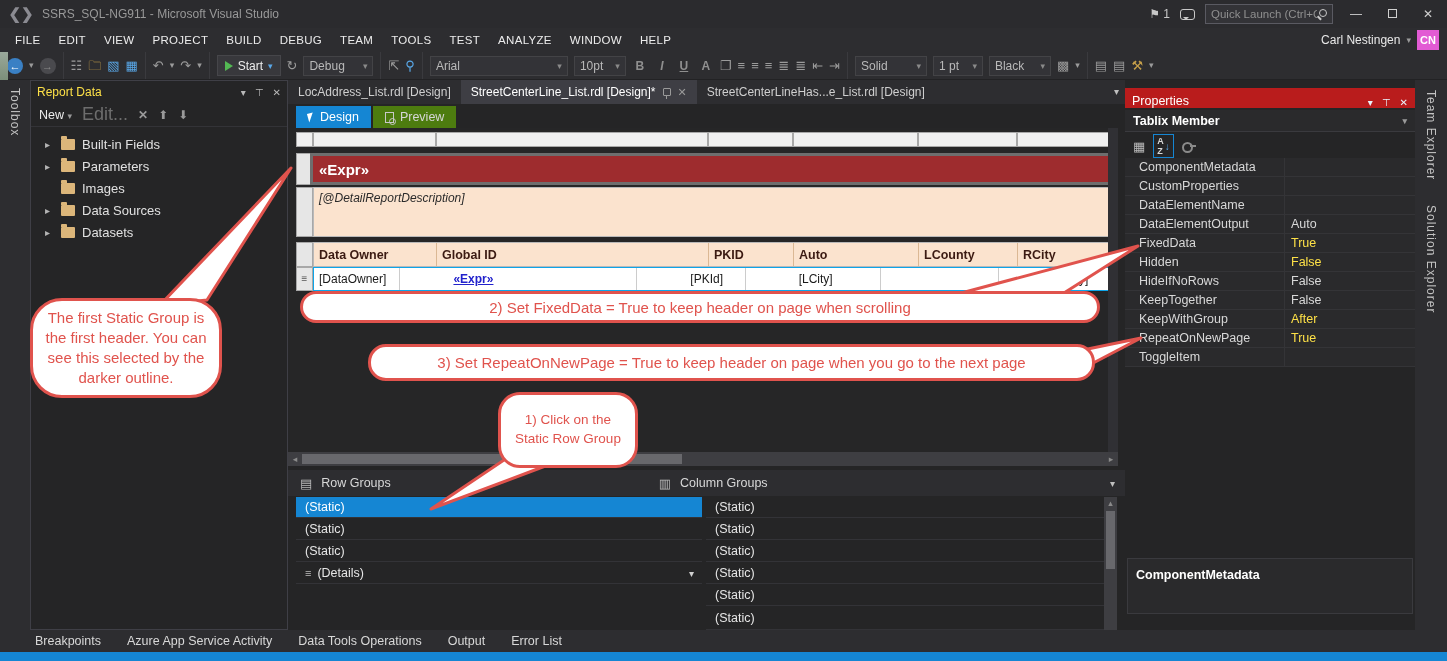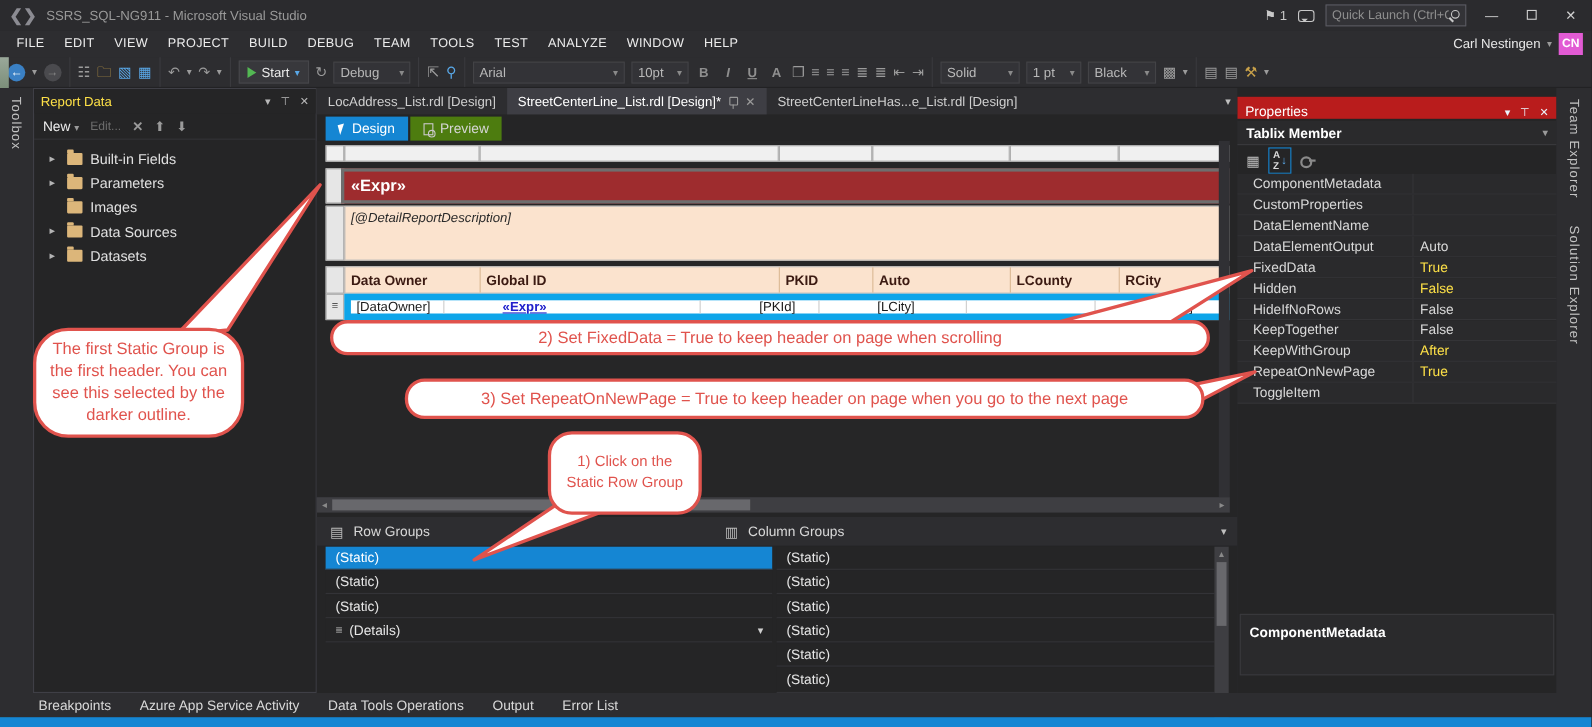--- a/index.html
+++ b/index.html
@@ -58,7 +58,7 @@
   .rd-hicons { color:#b9b9b9; font-size:10px; display:flex; gap:9px; align-items:center; }
   .rd-toolbar { height:24px; display:flex; align-items:center; gap:10px; padding:0 8px; border-bottom:1px solid #333337; }
   .rd-new { color:#ececec; font-size:12.5px; }
-  .rd-edit { color:#6d6d6d; font-size:11px; }
+  .rd-edit { color:#6d6d6d; font-size:18px; }
   .rd-x { color:#9a9a9a; font-weight:bold; font-size:12px; }
   .rd-arrow { color:#9a9a9a; font-size:12px; }
   .tree { padding-top:6px; }

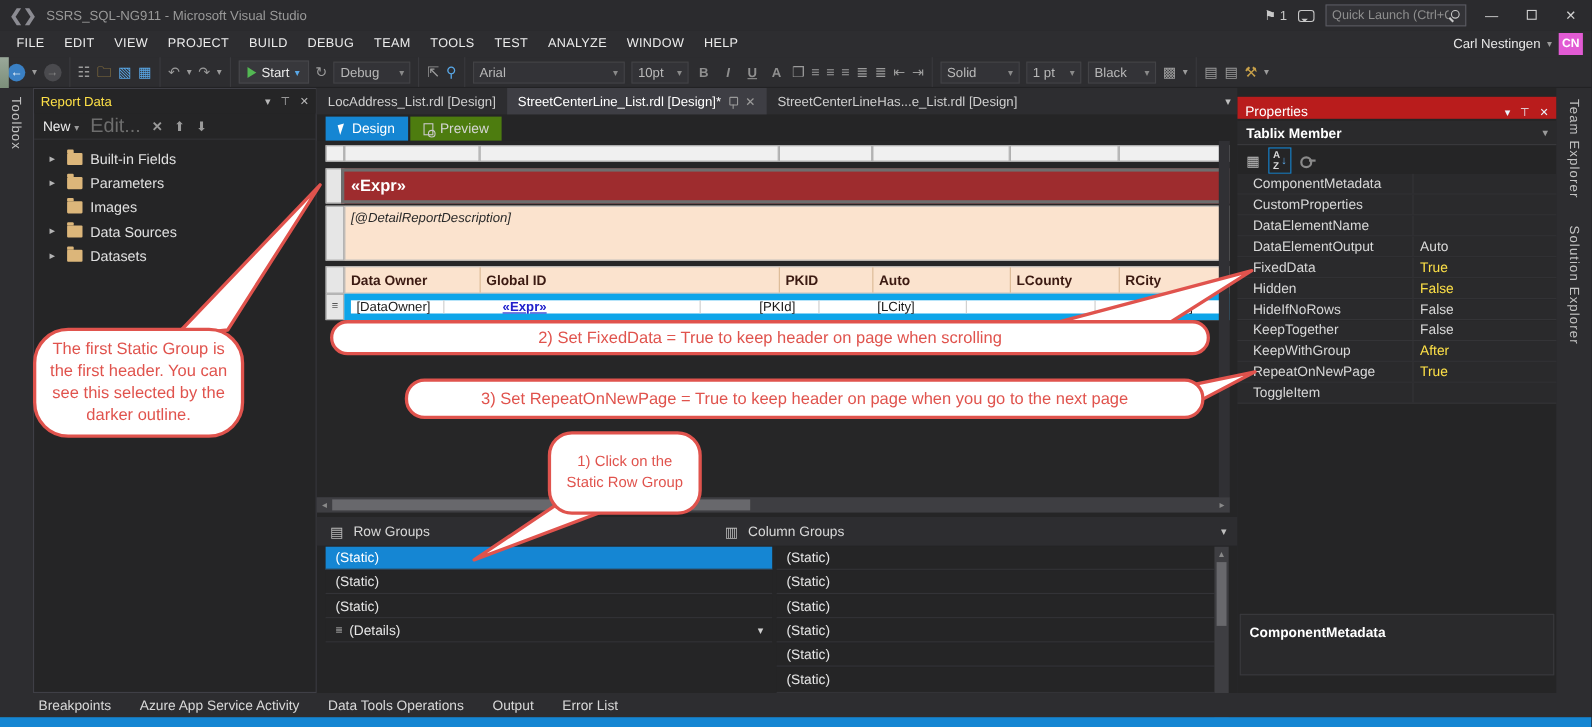--- a/index.html
+++ b/index.html
@@ -94,7 +94,7 @@
   .desc-label { color:#2a2a2a; font-style:italic; font-size:12px; padding:3px 0 0 5px; }
   .hdr-row { position:absolute; left:25px; top:114px; width:805px; height:25px; background:#fbe3ce; border:1px solid #b9b9b9; display:flex; }
   .hdr-cell { border-right:1px solid #dbb894; display:flex; align-items:center; padding-left:5px; color:#3b1a12; font-weight:bold; font-size:12.5px; }
-  .data-row { position:absolute; left:25px; top:139px; width:805px; height:24px; background:#ffffff; border:6px solid #0ea5e9; display:flex;gap:48px; }
+  .data-row { position:absolute; left:25px; top:139px; width:805px; height:24px; background:#ffffff; border:1px solid #0ea5e9; display:flex;gap:48px; }
   .data-cell { border-right:1px solid #cccccc; display:flex; align-items:center; padding-left:5px; color:#1a1a1a; font-size:12px; }
   .expr-link { color:#2222cc; text-decoration:underline; font-weight:bold; }
   .vscroll { position:absolute; right:0; top:0; width:10px; height:324px; background:#303034; }

